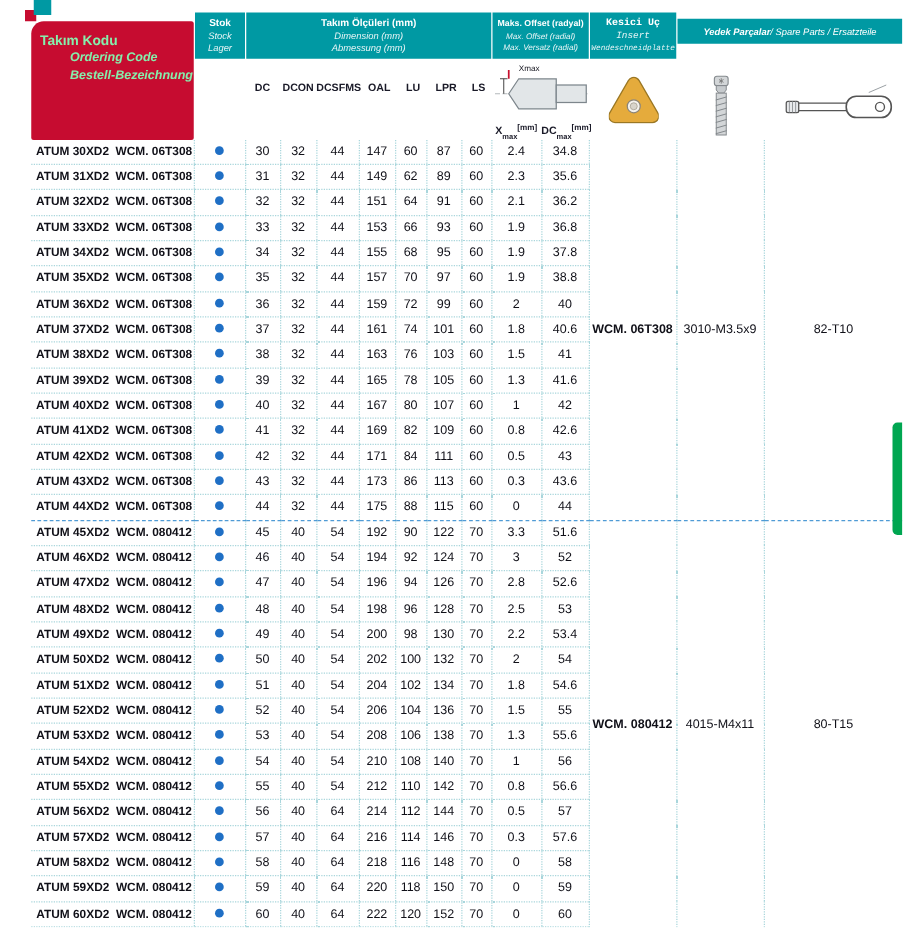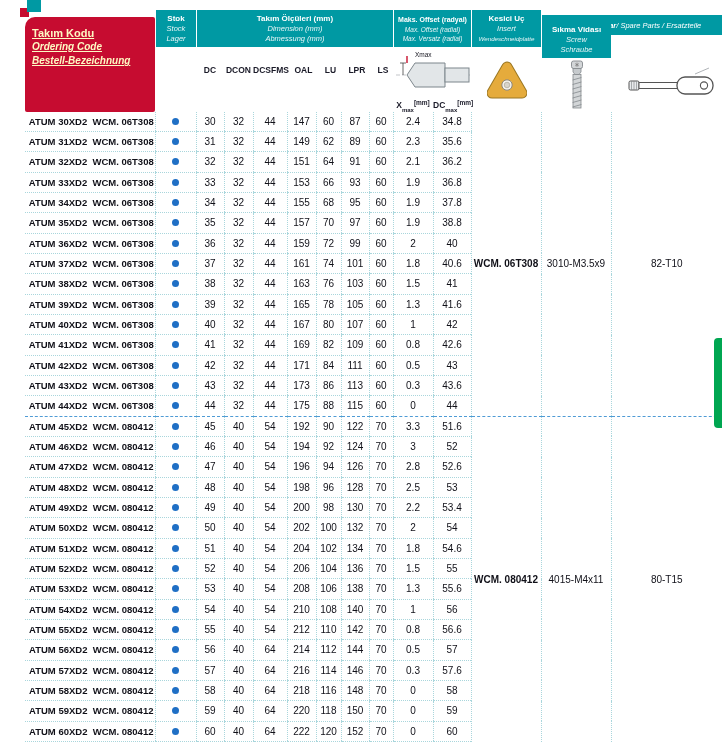--- a/index.html
+++ b/index.html
@@ -71,7 +71,7 @@
     <div class="l3">Max. Versatz (radial)</div>
   </div>
 
-  <div class="abs teal band ins" style="left:472px;top:10px;width:69px;height:37px;">
+  <div class="abs teal band ins" style="left:472px;top:10px;width:69px;height:37px;font-family:Liberation Mono, monospace;">
     <div class="l1">Kesici Uç</div>
     <div class="l2">Insert</div>
     <div class="l3">Wendeschneidplatte</div>

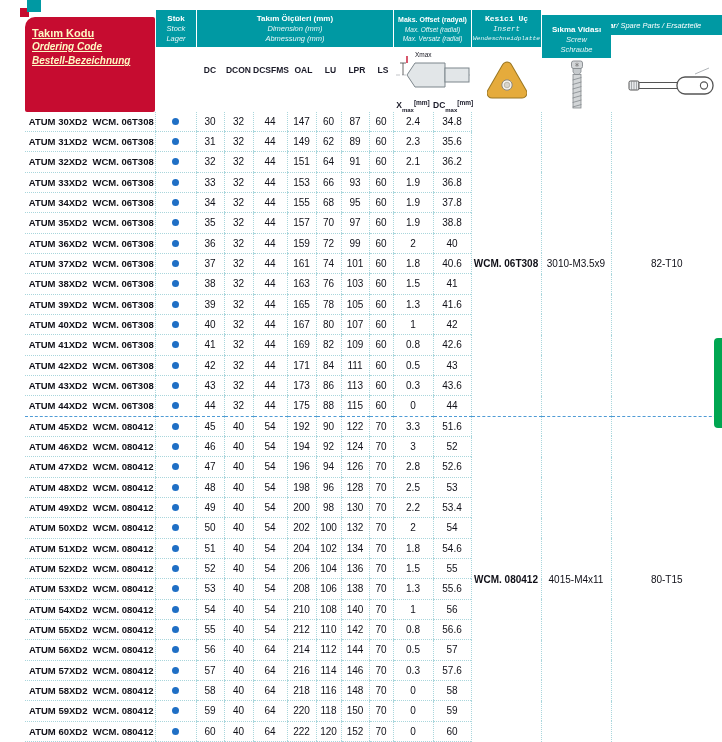--- a/index.html
+++ b/index.html
@@ -13,7 +13,7 @@
   .band.sm .l1{font-size:7px;line-height:10px;}
   .band.sm .l2,.band.sm .l3{font-size:6.5px;line-height:9px;}
   .band.ins .l3{font-size:6.2px;}
-  .redbox{background:#C60C30;color:#fef9c3;border-radius:10px 2px 2px 2px;padding:9px 0 0 7px;box-sizing:border-box;text-decoration:underline;}
+  .redbox{background:#C60C30;color:#86efac;border-radius:10px 2px 2px 2px;padding:9px 0 0 7px;box-sizing:border-box;}
   .redbox .r1{font-weight:bold;font-size:11px;line-height:14px;}
   .redbox .r2,.redbox .r3{font-weight:bold;font-style:italic;font-size:10px;line-height:14px;}
   .strip{display:flex;align-items:center;justify-content:center;gap:0;}

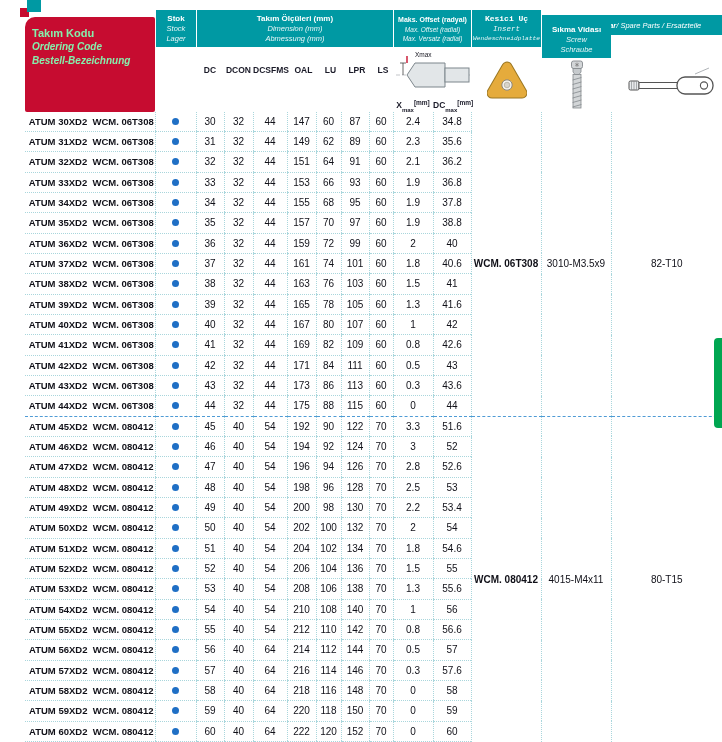--- a/index.html
+++ b/index.html
@@ -82,11 +82,6 @@
     <span class="b" style="font-weight:normal;">/ Spare Parts / Ersatzteile</span>
   </div>
 
-  <div class="abs teal band" style="left:542px;top:21px;width:69px;height:37px;">
-    <div class="l1">Sıkma Vidası</div>
-    <div class="l2">Screw</div>
-    <div class="l3">Schraube</div>
-  </div>
 
 
   <div class="abs dimlabels" style="left:196px;top:48px;width:197px;height:44px;">

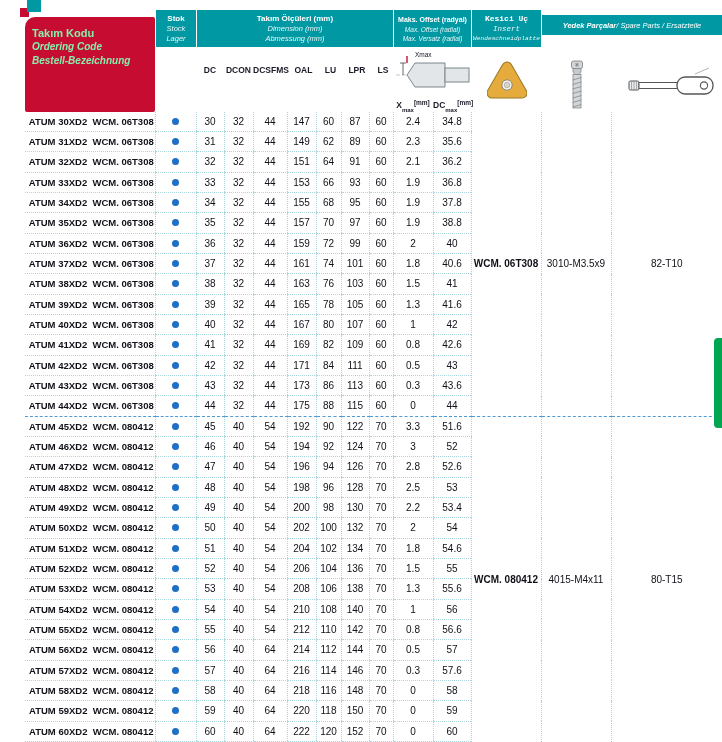--- a/index.html
+++ b/index.html
@@ -15,7 +15,7 @@
   .band.ins .l3{font-size:6.2px;}
   .redbox{background:#C60C30;color:#86efac;border-radius:10px 2px 2px 2px;padding:9px 0 0 7px;box-sizing:border-box;}
   .redbox .r1{font-weight:bold;font-size:11px;line-height:14px;}
-  .redbox .r2,.redbox .r3{font-weight:bold;font-style:italic;font-size:10px;line-height:14px;}
+  .redbox .r2,.redbox .r3{font-weight:bold;font-style:italic;font-size:10px;line-height:14px;margin-left:24px;}
   .strip{display:flex;align-items:center;justify-content:center;gap:0;}
   .strip .b{font-weight:bold;font-size:7.5px;font-style:italic;white-space:nowrap;}
   .dimlabels{display:flex;align-items:center;}

